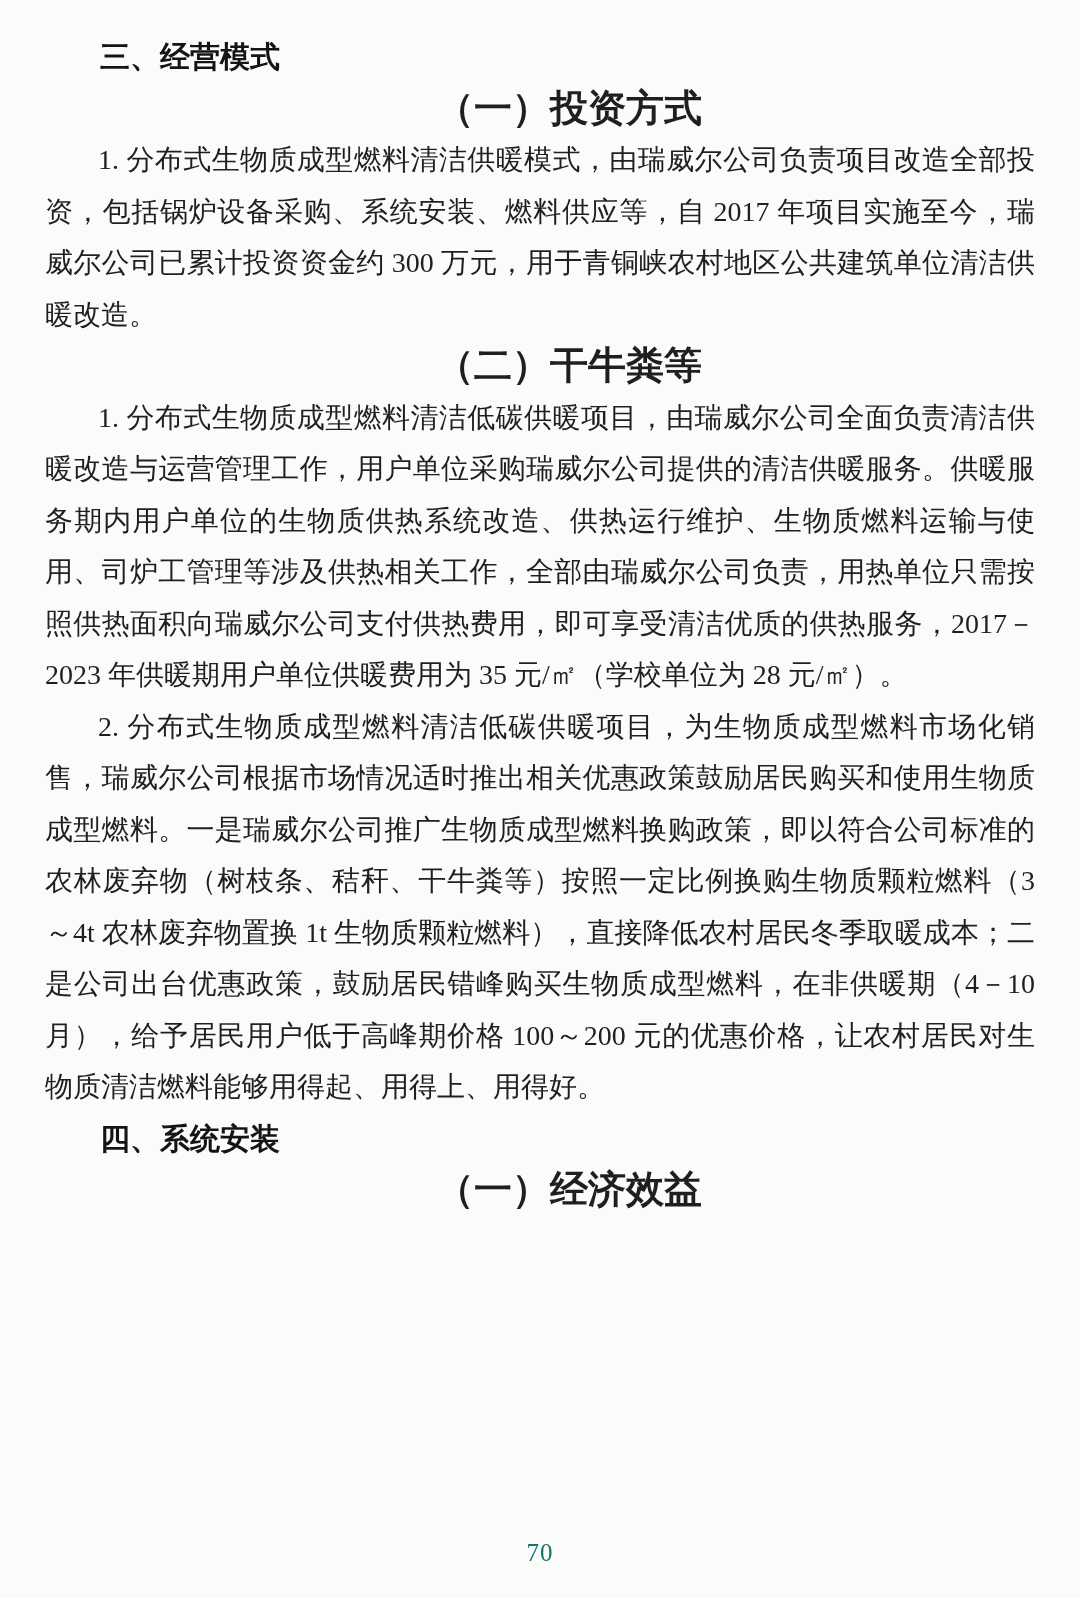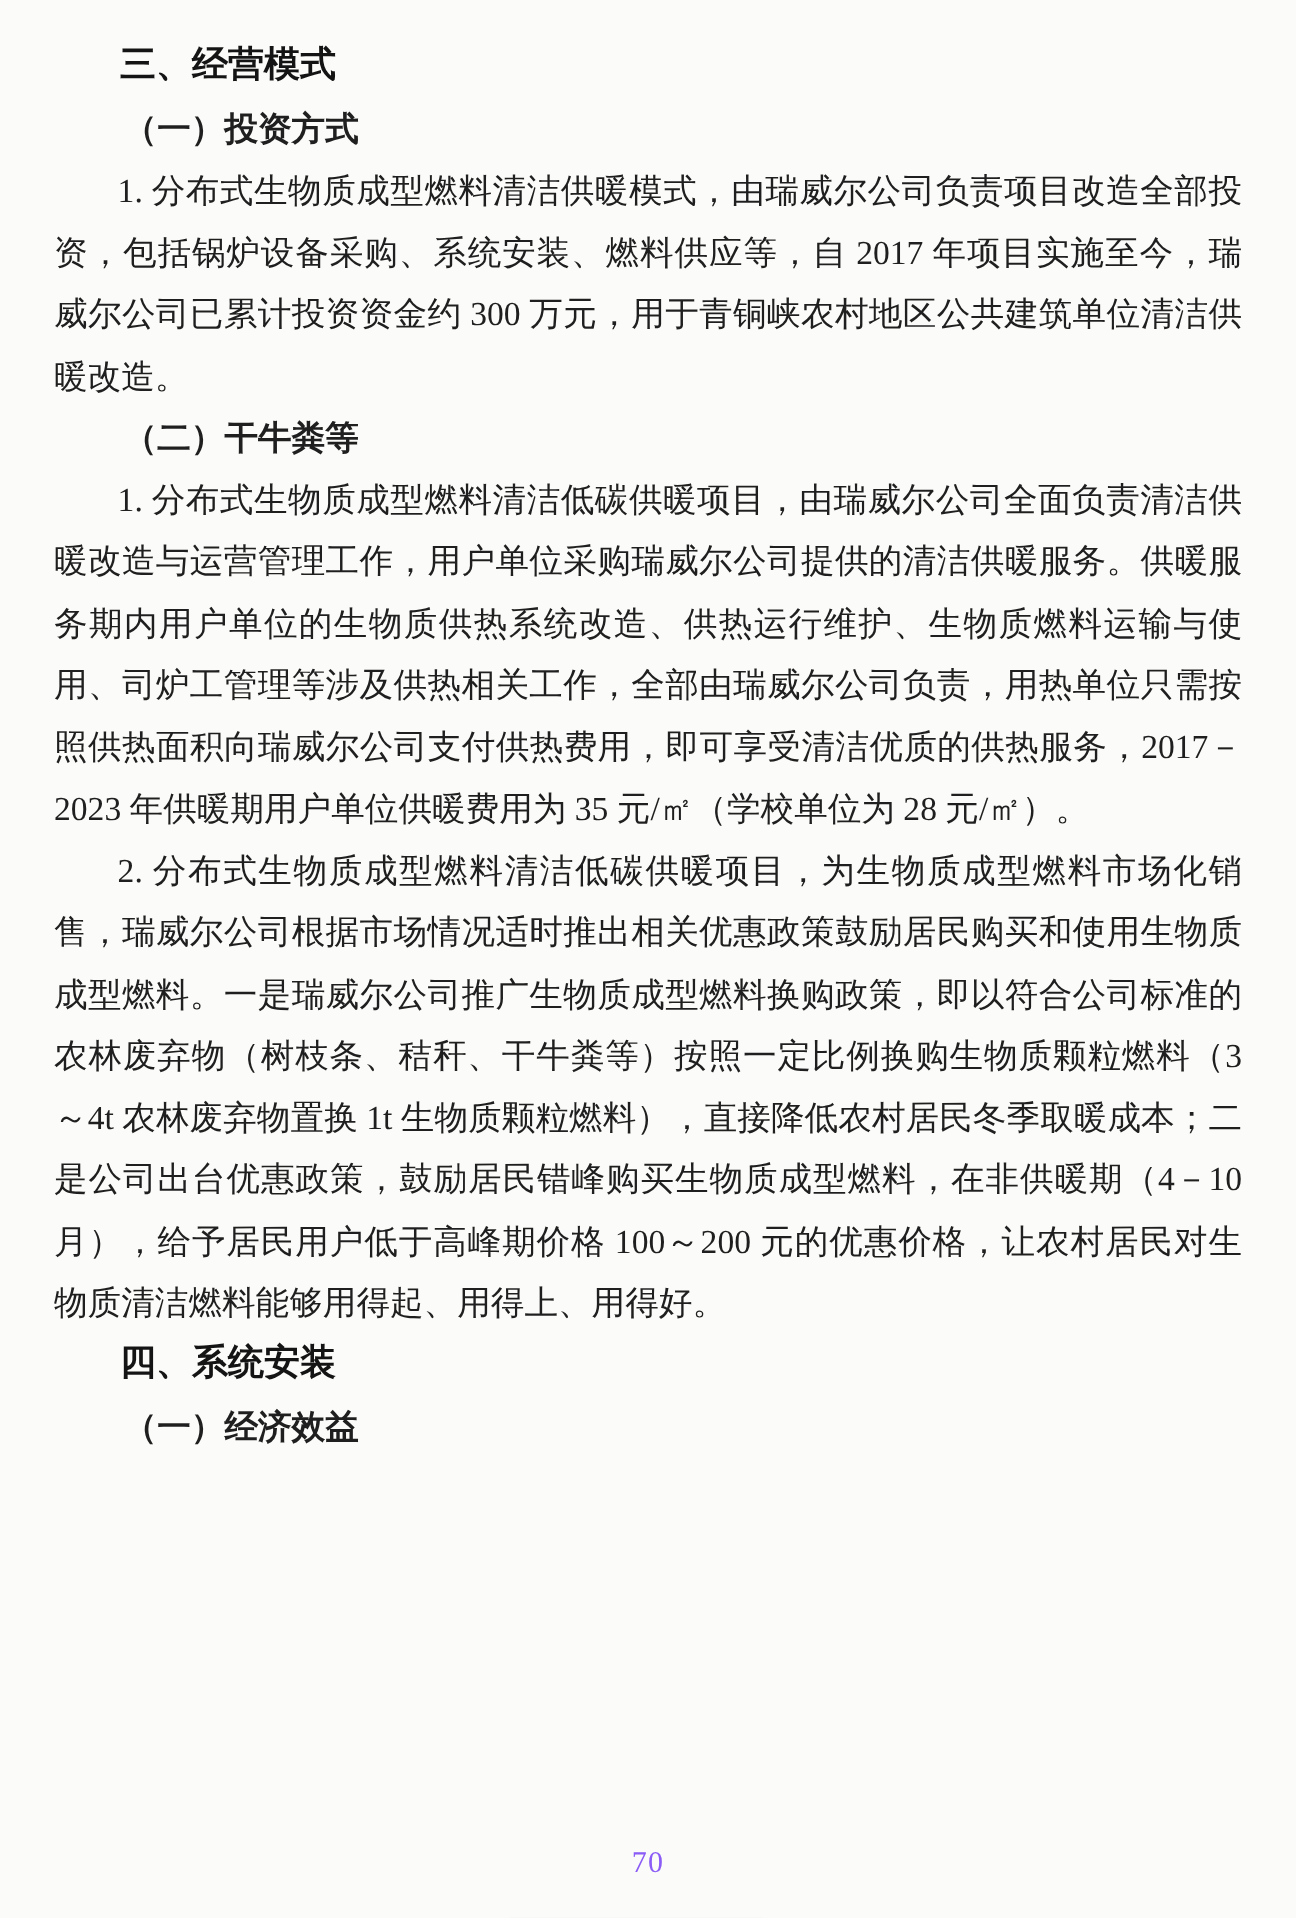--- a/index.html
+++ b/index.html
@@ -27,7 +27,7 @@
     text-justify: inter-character;
   }
   .heading-1 {
-    font-family: Liberation Mono, monospace;
+    font-family: Liberation Sans, sans-serif;
     font-weight: 700;
     font-size: 30px;
     color: #141414;

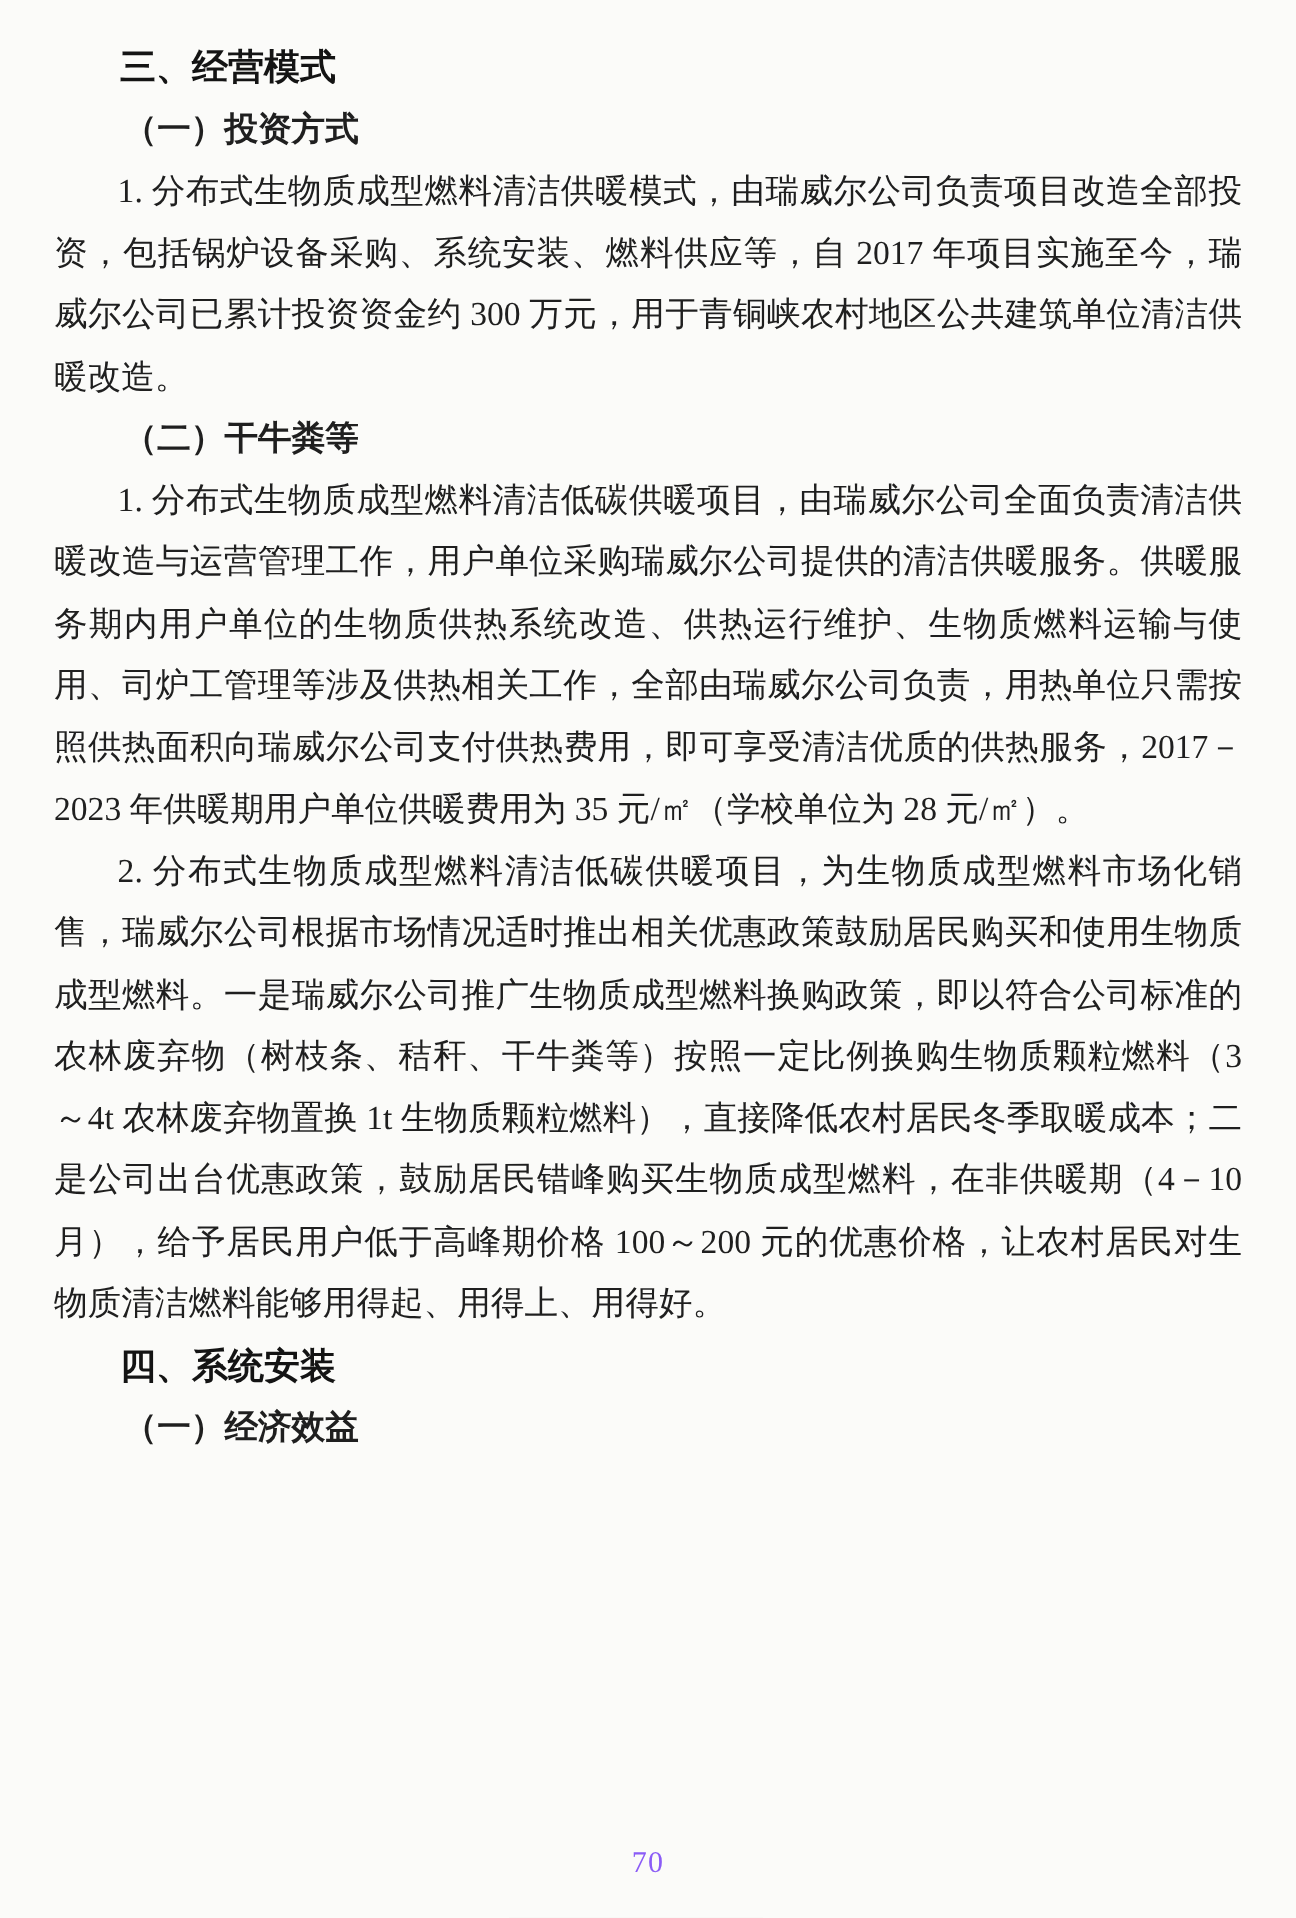--- a/index.html
+++ b/index.html
@@ -36,8 +36,8 @@
   }
   .heading-2 {
     padding-left: 58px;
-    font-size: 28px;
-    text-align: left;
+    font-size: 38px;
+    text-align: center;
   }
   .para {
     text-indent: 53px;

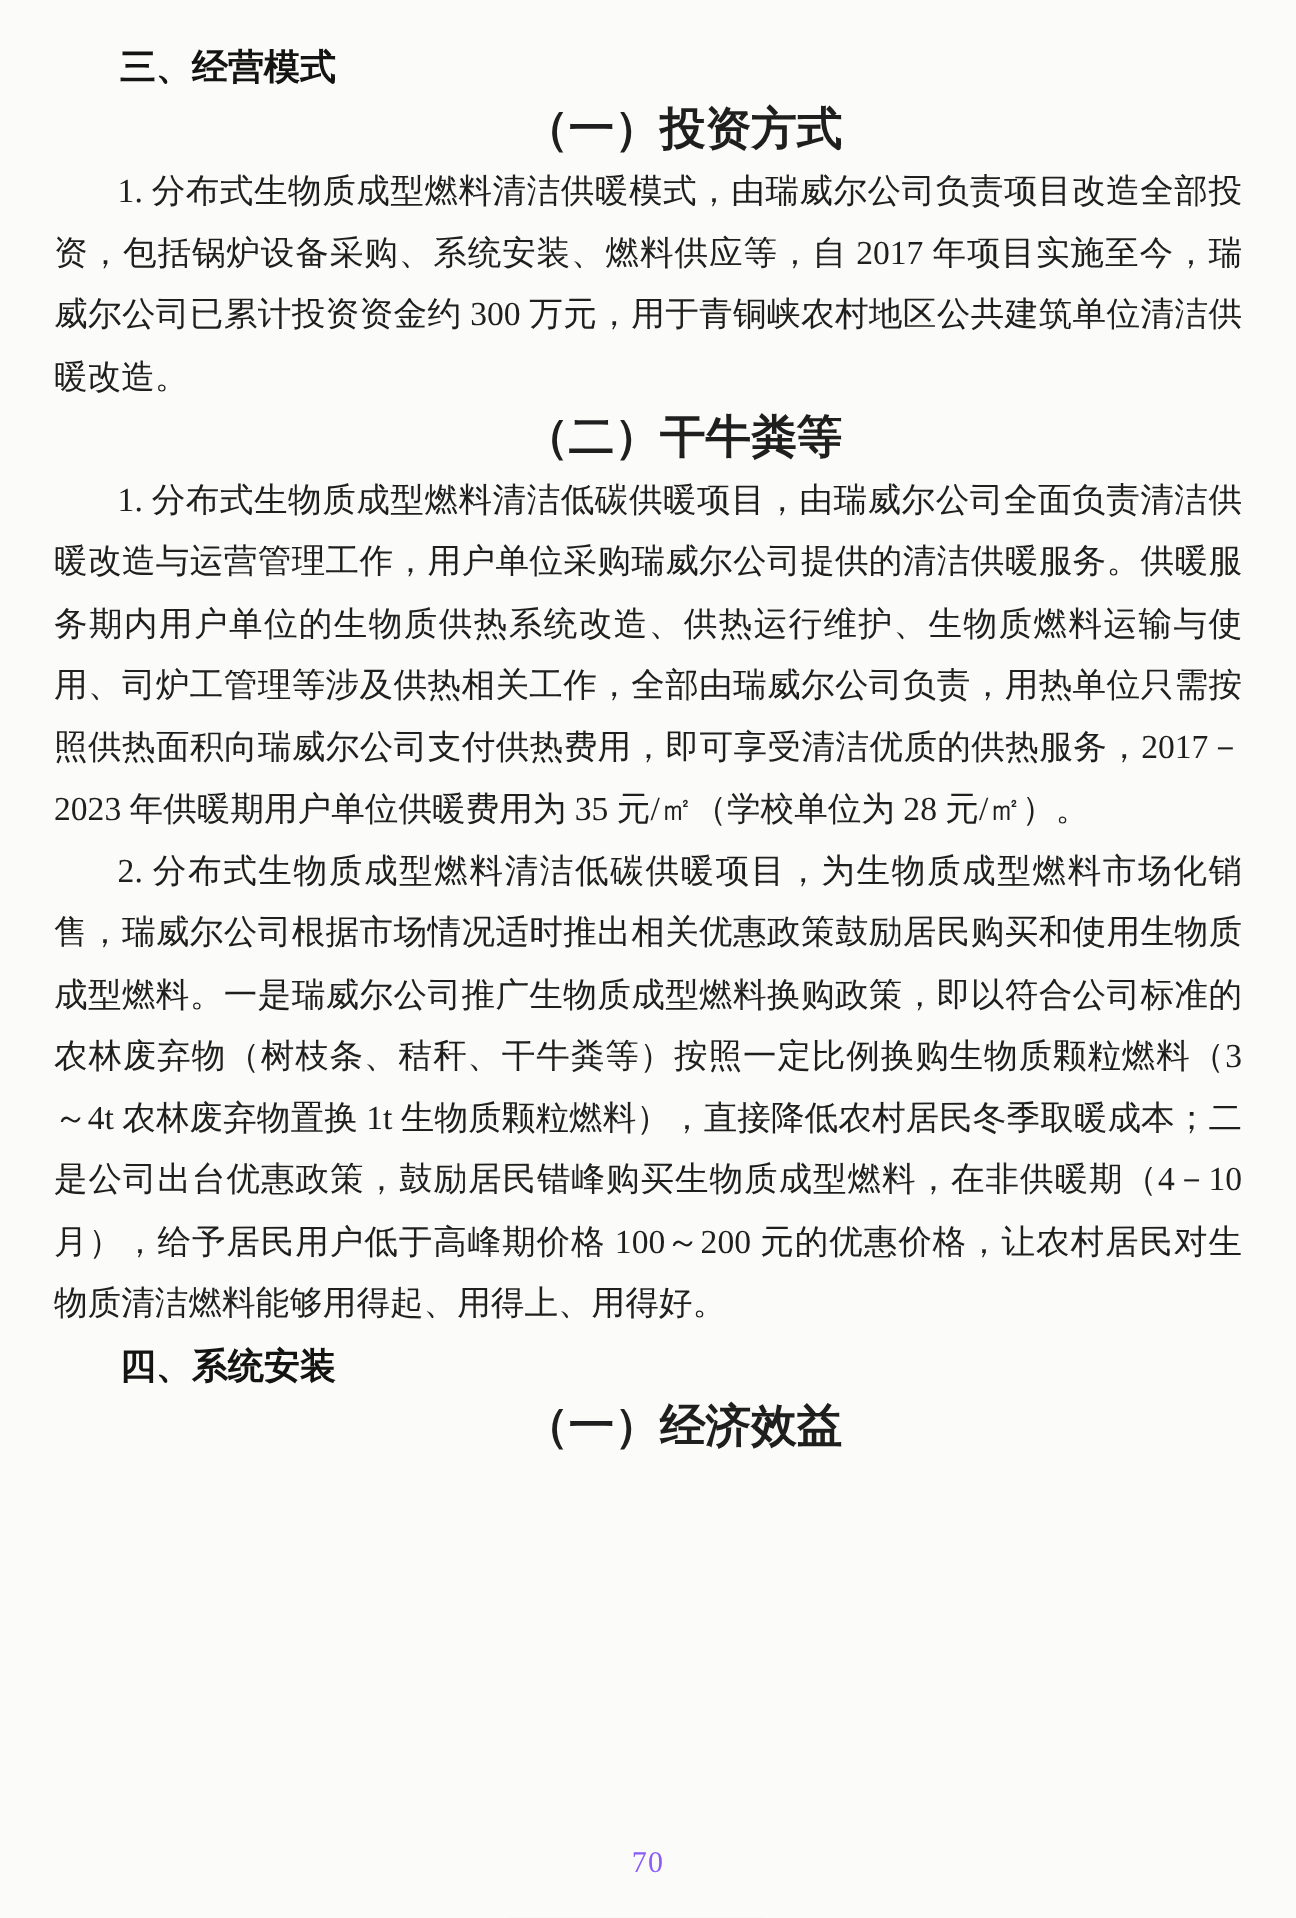--- a/index.html
+++ b/index.html
@@ -49,7 +49,7 @@
     top: 1527px;
     text-align: center;
     font-size: 25px;
-    color: #8b5cf6;
+    color: #0f766e;
     letter-spacing: 1px;
   }
 </style>

